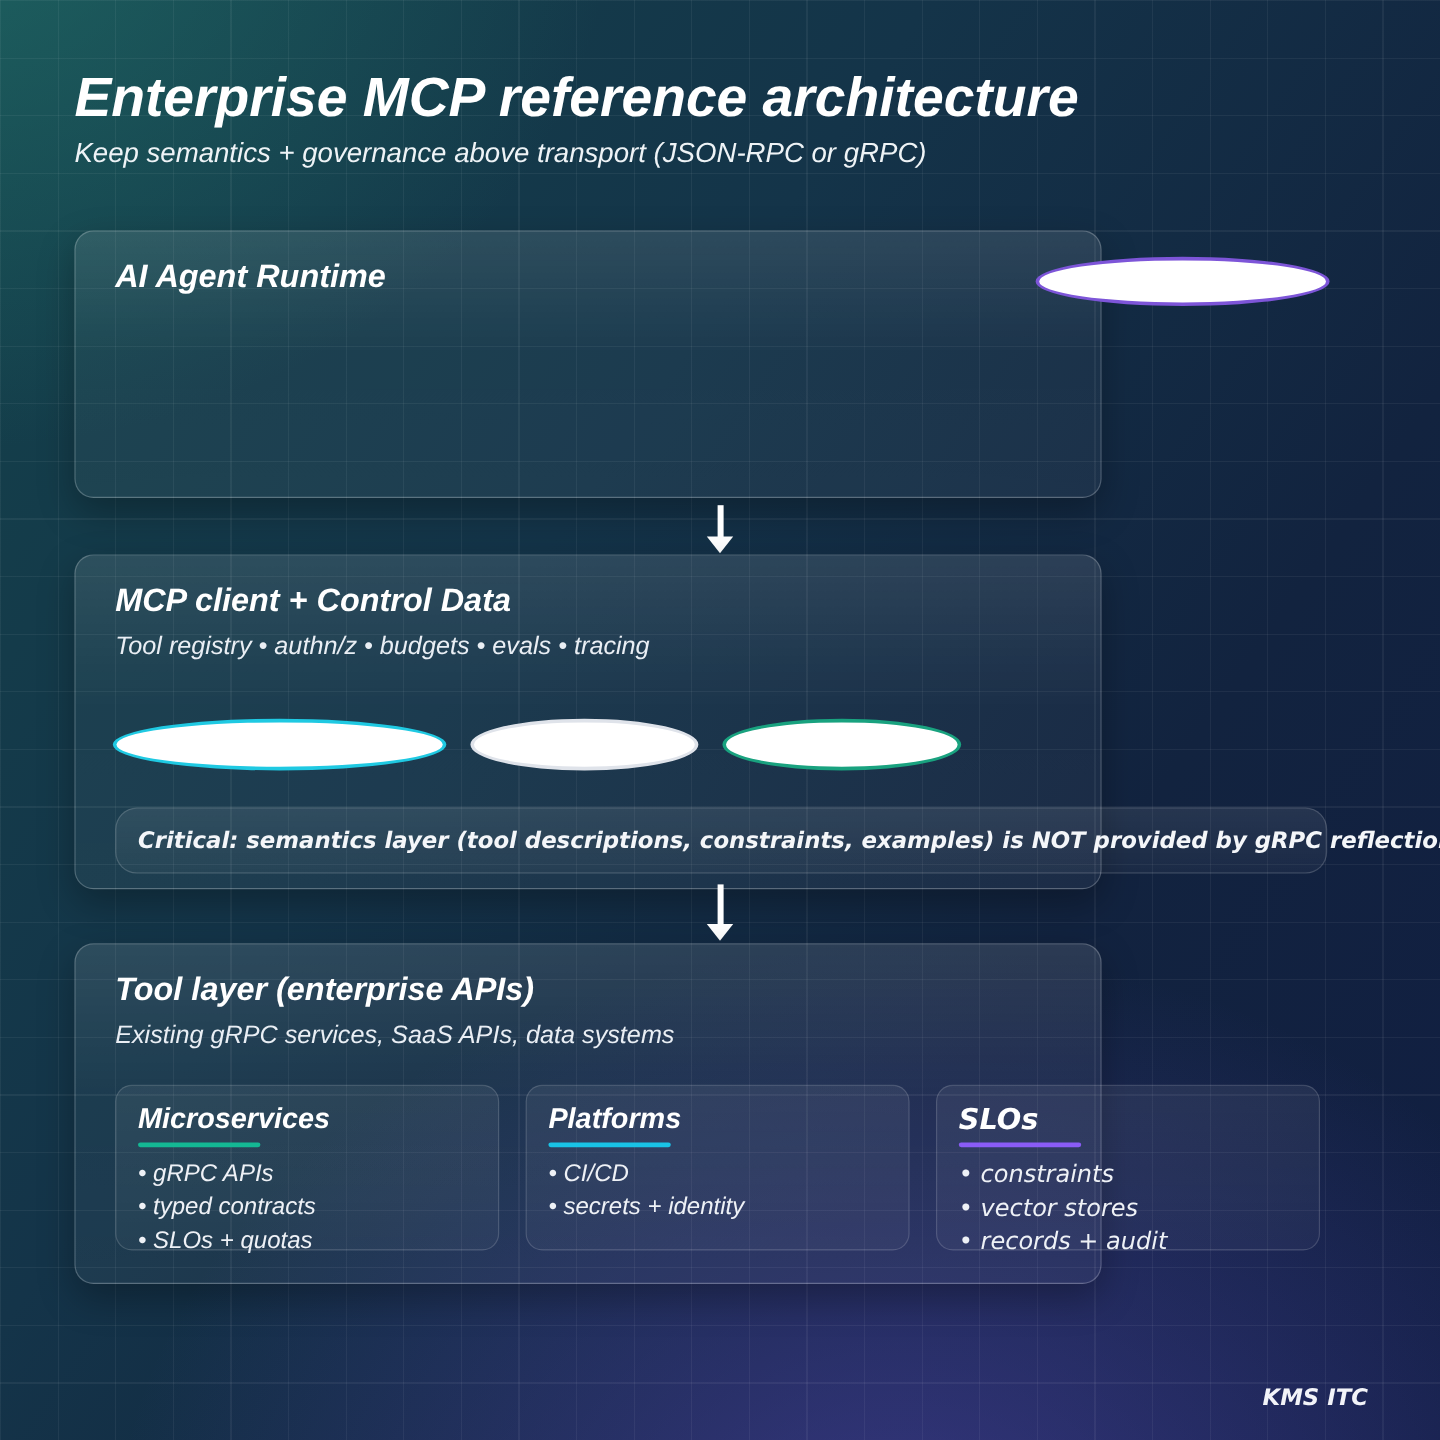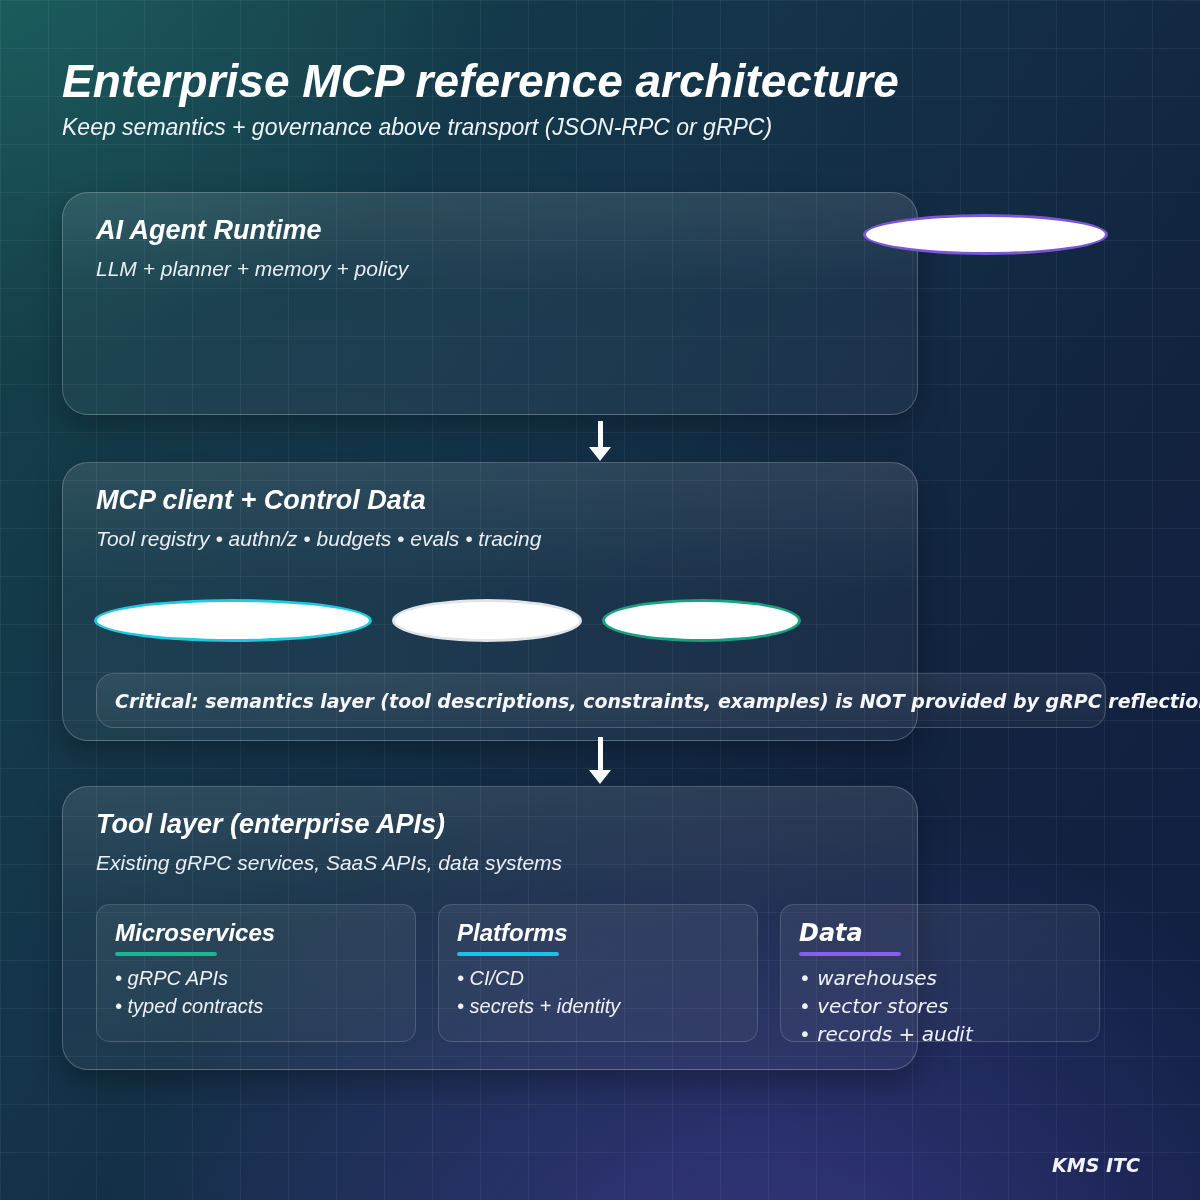--- a/index.html
+++ b/index.html
@@ -17,7 +17,7 @@
   .page-title{left:62px;top:54px;font-size:46px;font-weight:bold;letter-spacing:0;}
   .page-subtitle{left:62px;top:114px;font-size:23px;color:#eef3f6;}
   .layer-box{
-    left:62px;width:856px;border-radius:26px;
+    left:62px;width:856px;border-radius:16px;
     border:1.5px solid rgba(255,255,255,0.22);
     background:linear-gradient(180deg, rgba(255,255,255,0.11), rgba(255,255,255,0.035) 46%, rgba(255,255,255,0.045));
     box-shadow:0 12px 30px rgba(0,0,0,0.28);

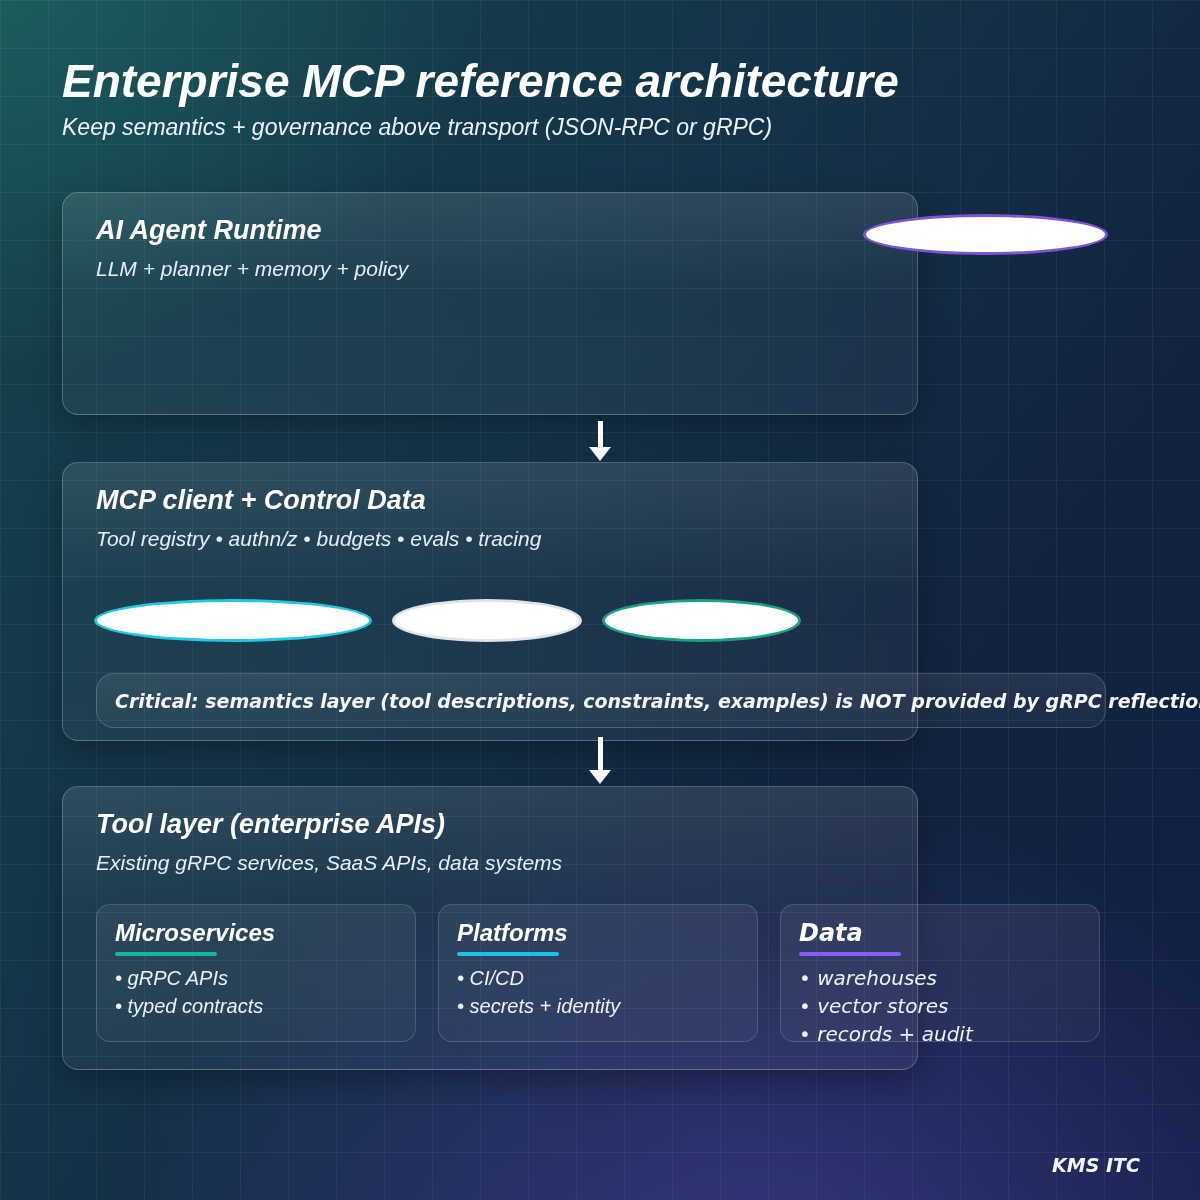--- a/index.html
+++ b/index.html
@@ -84,7 +84,6 @@
 
   <div id="box-runtime" class="abs layer-box">
     <div class="box-title">AI Agent Runtime</div>
-    <div class="box-subtitle">LLM + planner + memory + policy</div>
     <div id="runtime-pill" class="pill" style="border-color: rgb(125, 85, 216);"></div>
   </div>
 

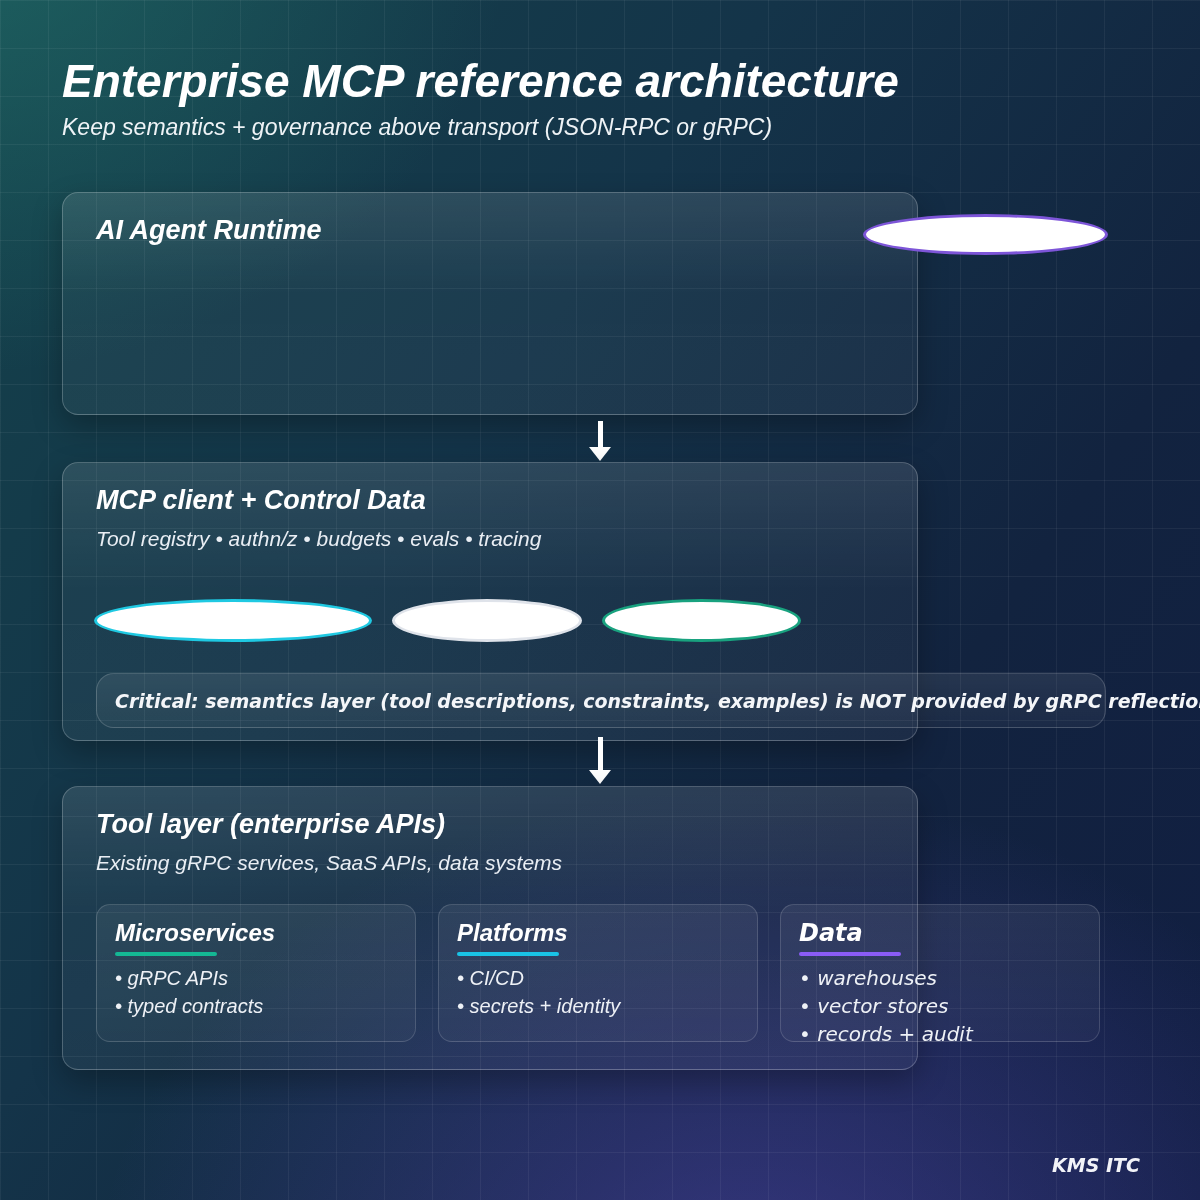--- a/index.html
+++ b/index.html
@@ -133,7 +133,7 @@
       </div>
 
       <div class="card wide">
-        <div class="card-title">Data</div>
+        <div class="card-title">SLOs</div>
         <div class="card-underline" style="background: rgb(138, 92, 246);"></div>
         <ul class="card-items">
           <li>warehouses</li>

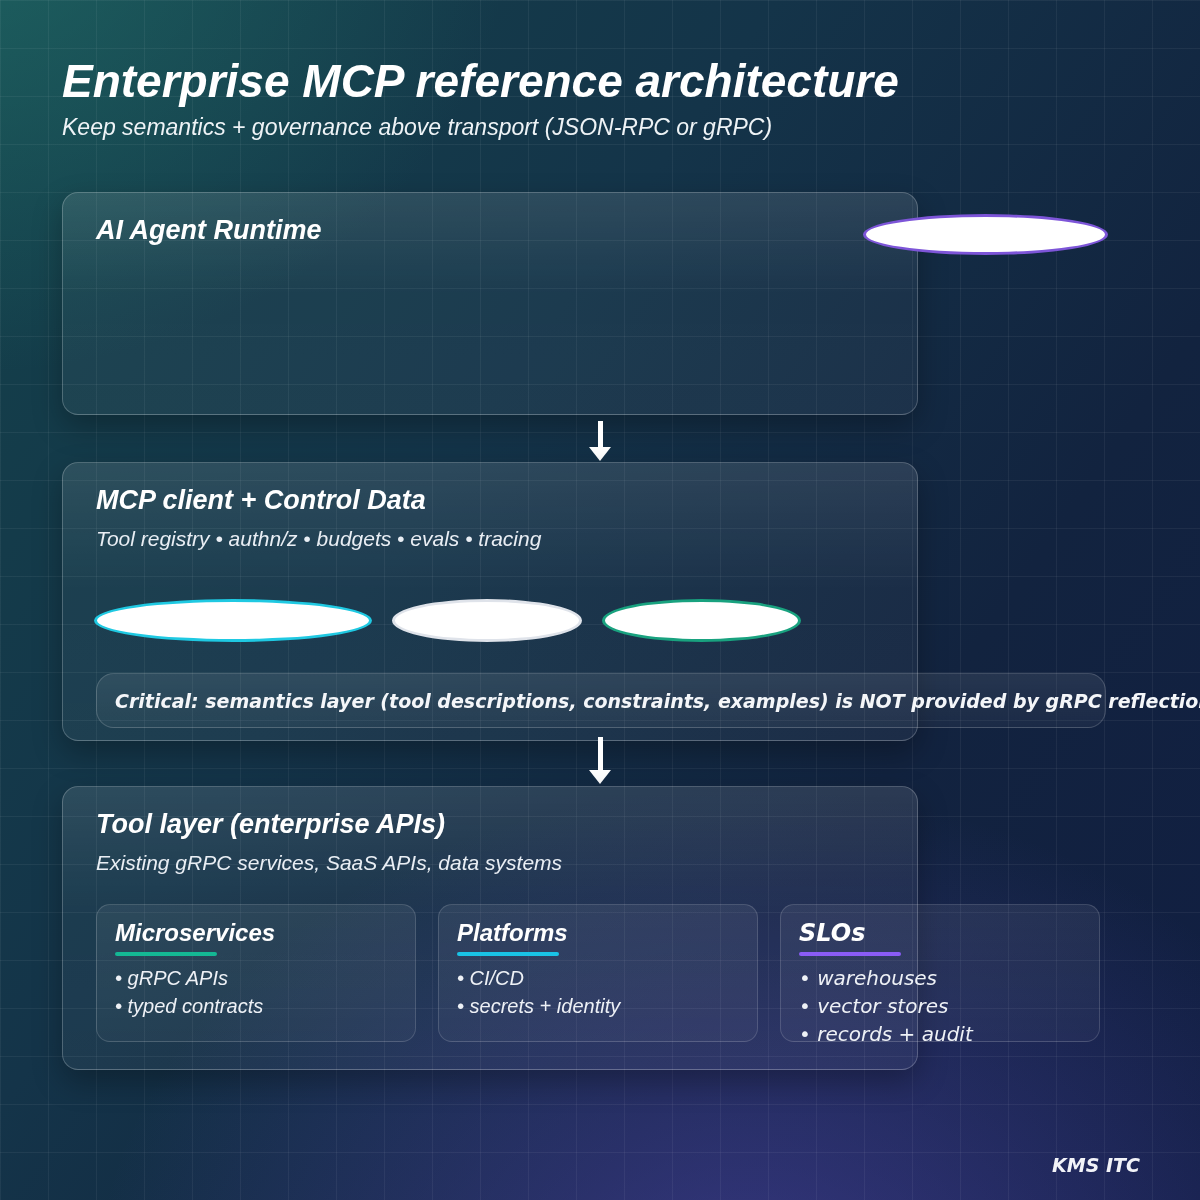--- a/index.html
+++ b/index.html
@@ -136,7 +136,7 @@
         <div class="card-title">SLOs</div>
         <div class="card-underline" style="background: rgb(138, 92, 246);"></div>
         <ul class="card-items">
-          <li>warehouses</li>
+          <li>constraints</li>
           <li>vector stores</li>
           <li>records + audit</li>
         </ul>

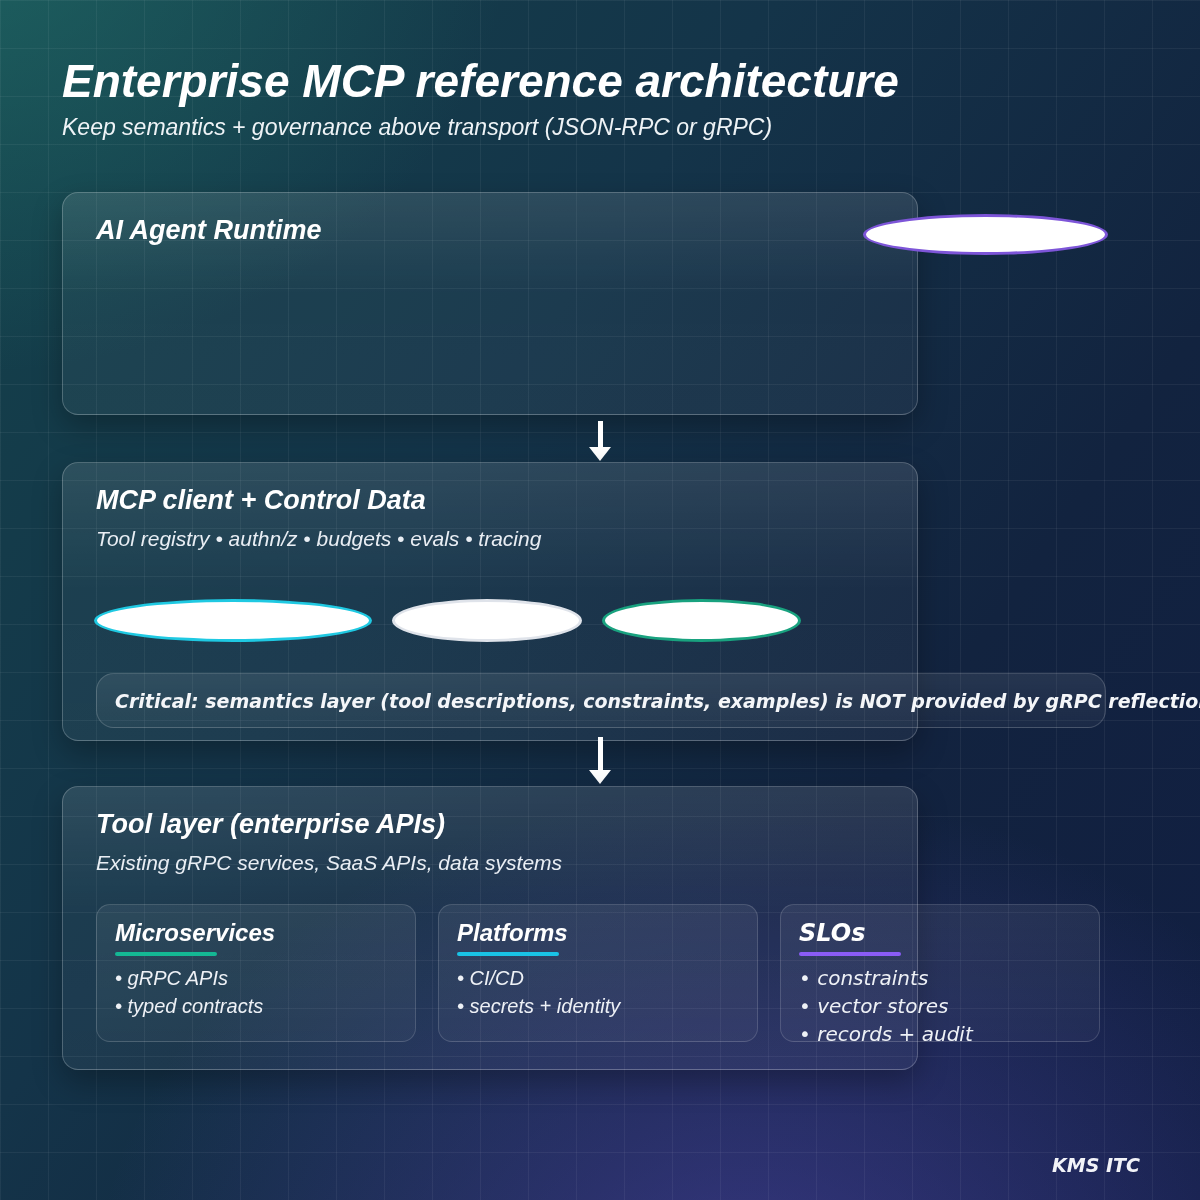--- a/index.html
+++ b/index.html
@@ -120,6 +120,7 @@
         <ul class="card-items">
           <li>gRPC APIs</li>
           <li>typed contracts</li>
+          <li>SLOs + quotas</li>
         </ul>
       </div>
 

